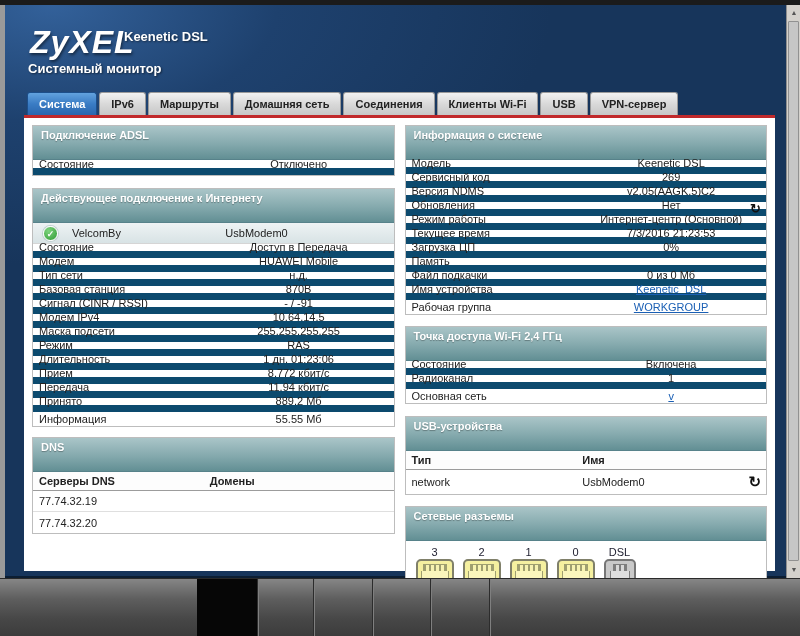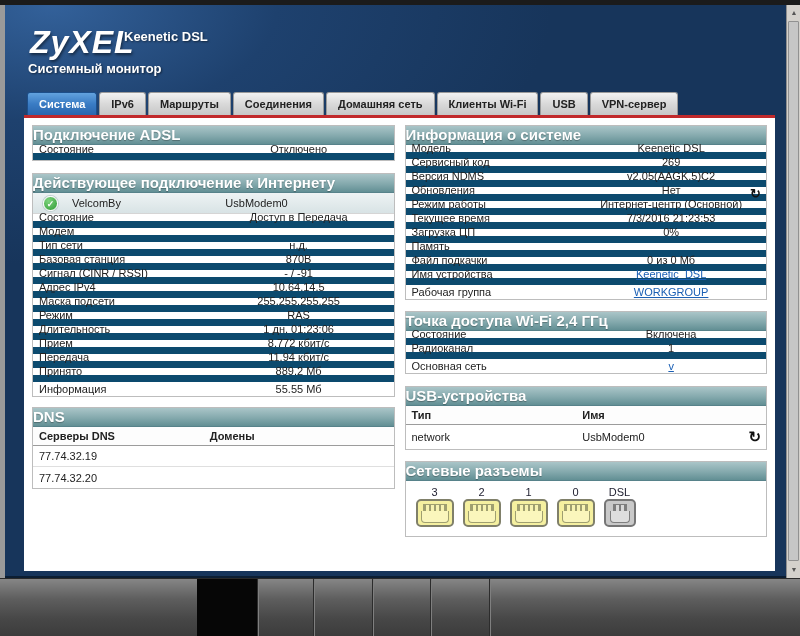--- a/index.html
+++ b/index.html
@@ -110,8 +110,8 @@
     <div class="tab active">Система</div>
     <div class="tab">IPv6</div>
     <div class="tab">Маршруты</div>
+    <div class="tab">Домашняя сеть</div>
     <div class="tab">Соединения</div>
-    <div class="tab">Домашняя сеть</div>
     <div class="tab">Клиенты Wi-Fi</div>
     <div class="tab">USB</div>
     <div class="tab">VPN-сервер</div>

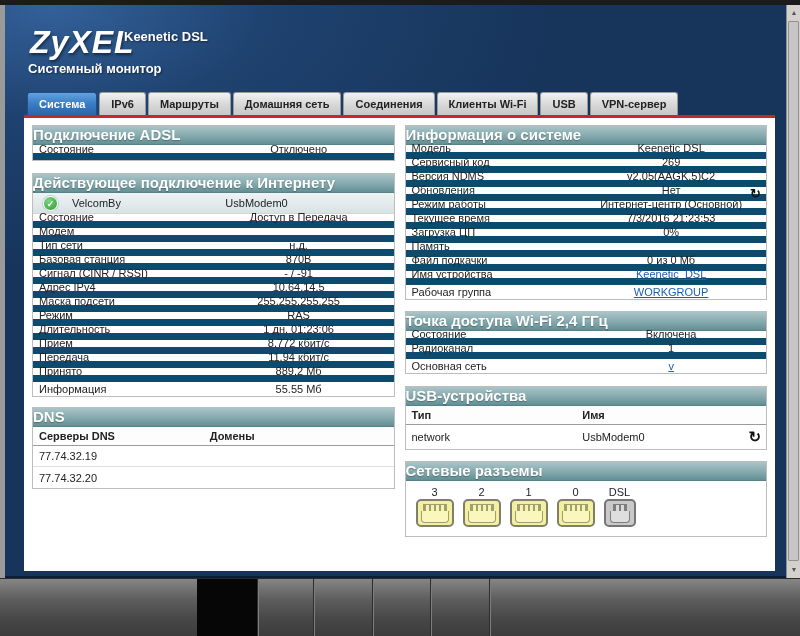--- a/index.html
+++ b/index.html
@@ -35,7 +35,7 @@
              display:flex; padding:0 8px; gap:10px; }
   .col { width:366px; }
   .panel { border:1px solid #bdbdbd; background:#fff; }
-  .panel-h { height:19px; line-height:18px; font-size:15px; font-weight:bold; color:#fff;
+  .panel-h { height:34px; line-height:18px; padding-left:8px; font-size:11px; font-weight:bold; color:#fff;
              text-shadow:0 1px 1px rgba(0,0,0,.3);
              background:linear-gradient(#aac5c8,#84a9ad 55%,#628f94); border-bottom:1px solid #57828a; }
   .kv-row { display:flex; height:14px; line-height:13px; border-bottom:7px solid #0c4a6e;

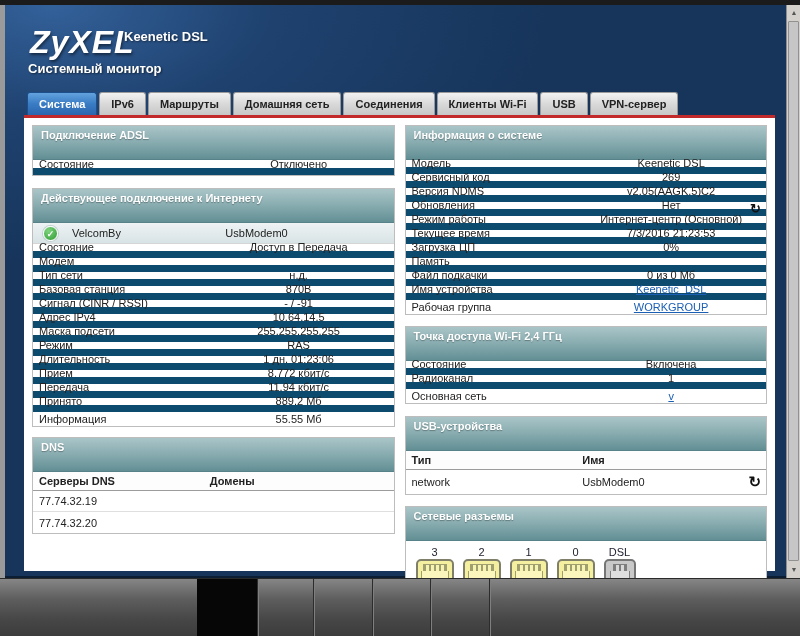--- a/index.html
+++ b/index.html
@@ -143,6 +143,7 @@
           </div>
         <div class="kv-row">
             <span class="lbl">Модем</span>
+            <span class="val">HUAWEI Mobile</span>
           </div>
         <div class="kv-row">
             <span class="lbl">Тип сети</span>

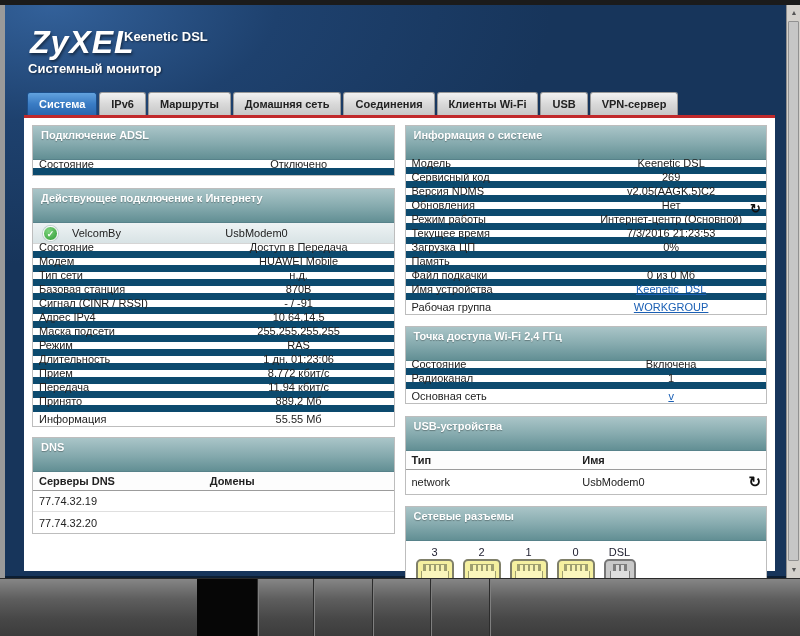--- a/index.html
+++ b/index.html
@@ -158,7 +158,7 @@
             <span class="val">- / -91</span>
           </div>
         <div class="kv-row">
-            <span class="lbl">Адрес IPv4</span>
+            <span class="lbl">Модем IPv4</span>
             <span class="val">10.64.14.5</span>
           </div>
         <div class="kv-row">

